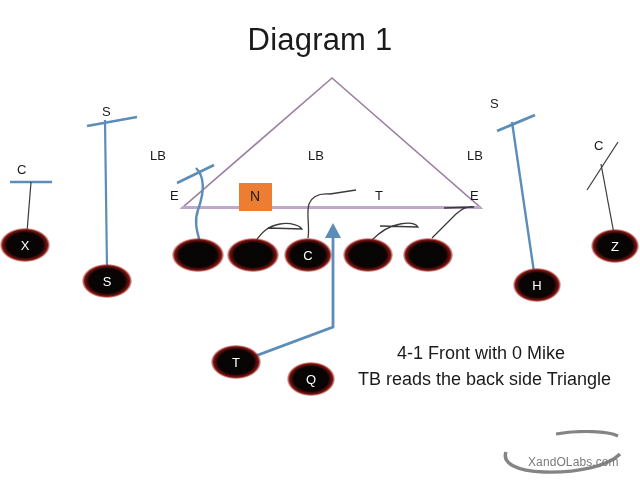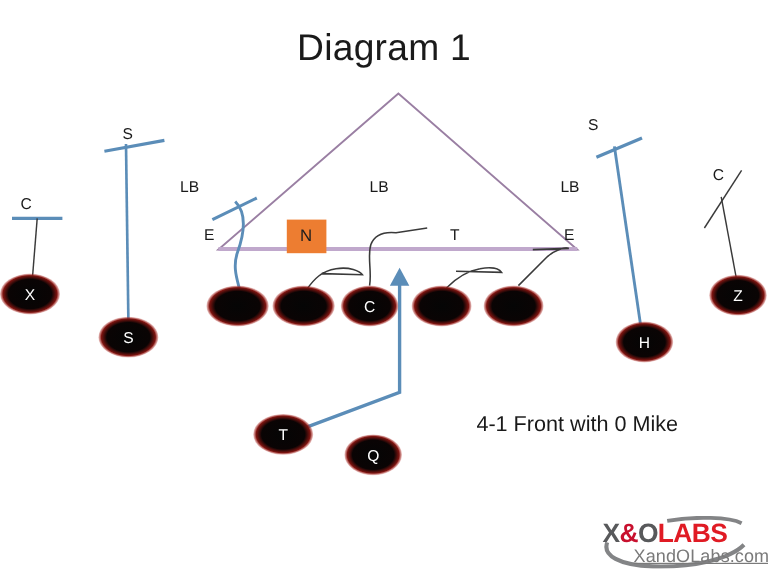--- a/index.html
+++ b/index.html
@@ -195,6 +195,7 @@
   <div class="oval-label" style="left:296px; top:372px; width:30px;">Q</div>
 
   <div class="note note-1">4-1 Front with 0 Mike</div>
+  <div class="note note-2">TB reads the back side Triangle</div>
 
   <div class="logo">
     <svg width="132" height="44" viewBox="0 0 132 44" style="position:absolute; left:0; top:0;">

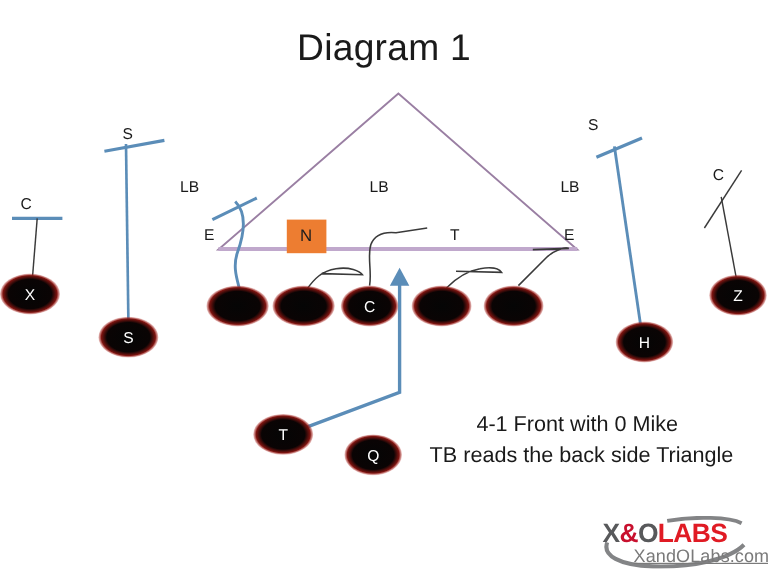--- a/index.html
+++ b/index.html
@@ -202,9 +202,6 @@
       <path d="M8,22 C4,33 18,41 46,42 C80,43 110,36 122,24" fill="none" stroke="#6d6e71" stroke-width="3.4" opacity="0.85"></path>
       <path d="M120,6 C110,1 82,0 58,4" fill="none" stroke="#6d6e71" stroke-width="3.2" opacity="0.85"></path>
     </svg>
-    <div class="logo-main">
-      <span class="logo-xo">X</span><span class="logo-amp">&amp;</span><span class="logo-xo">O</span><span class="logo-labs">LABS</span>
-    </div>
     <div class="logo-sub">XandOLabs.com</div>
   </div>
 

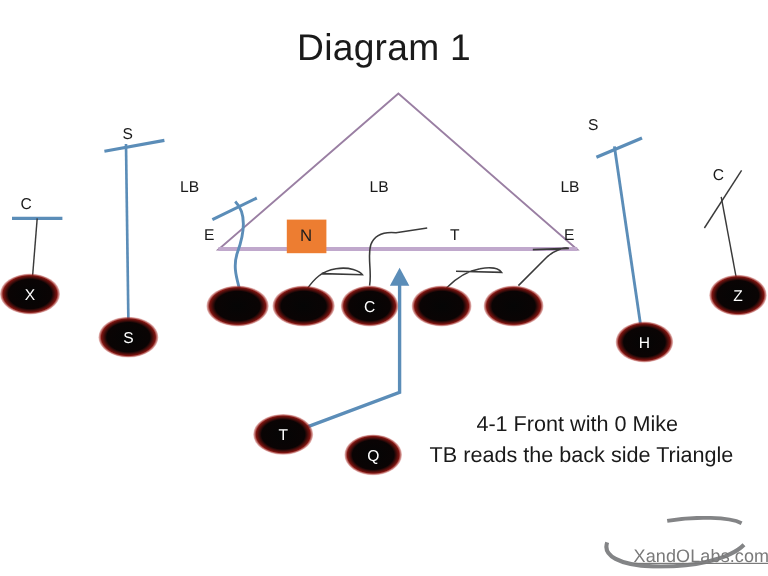--- a/index.html
+++ b/index.html
@@ -87,11 +87,10 @@
     position: absolute;
     left: 30px;
     top: 25px;
-    font-size: 15px;
+    font-size: 12px;
     color: #7a7a7a;
     letter-spacing: 0.1px;
     white-space: nowrap;
-    text-decoration: underline;
   }
 </style>
 </head>

